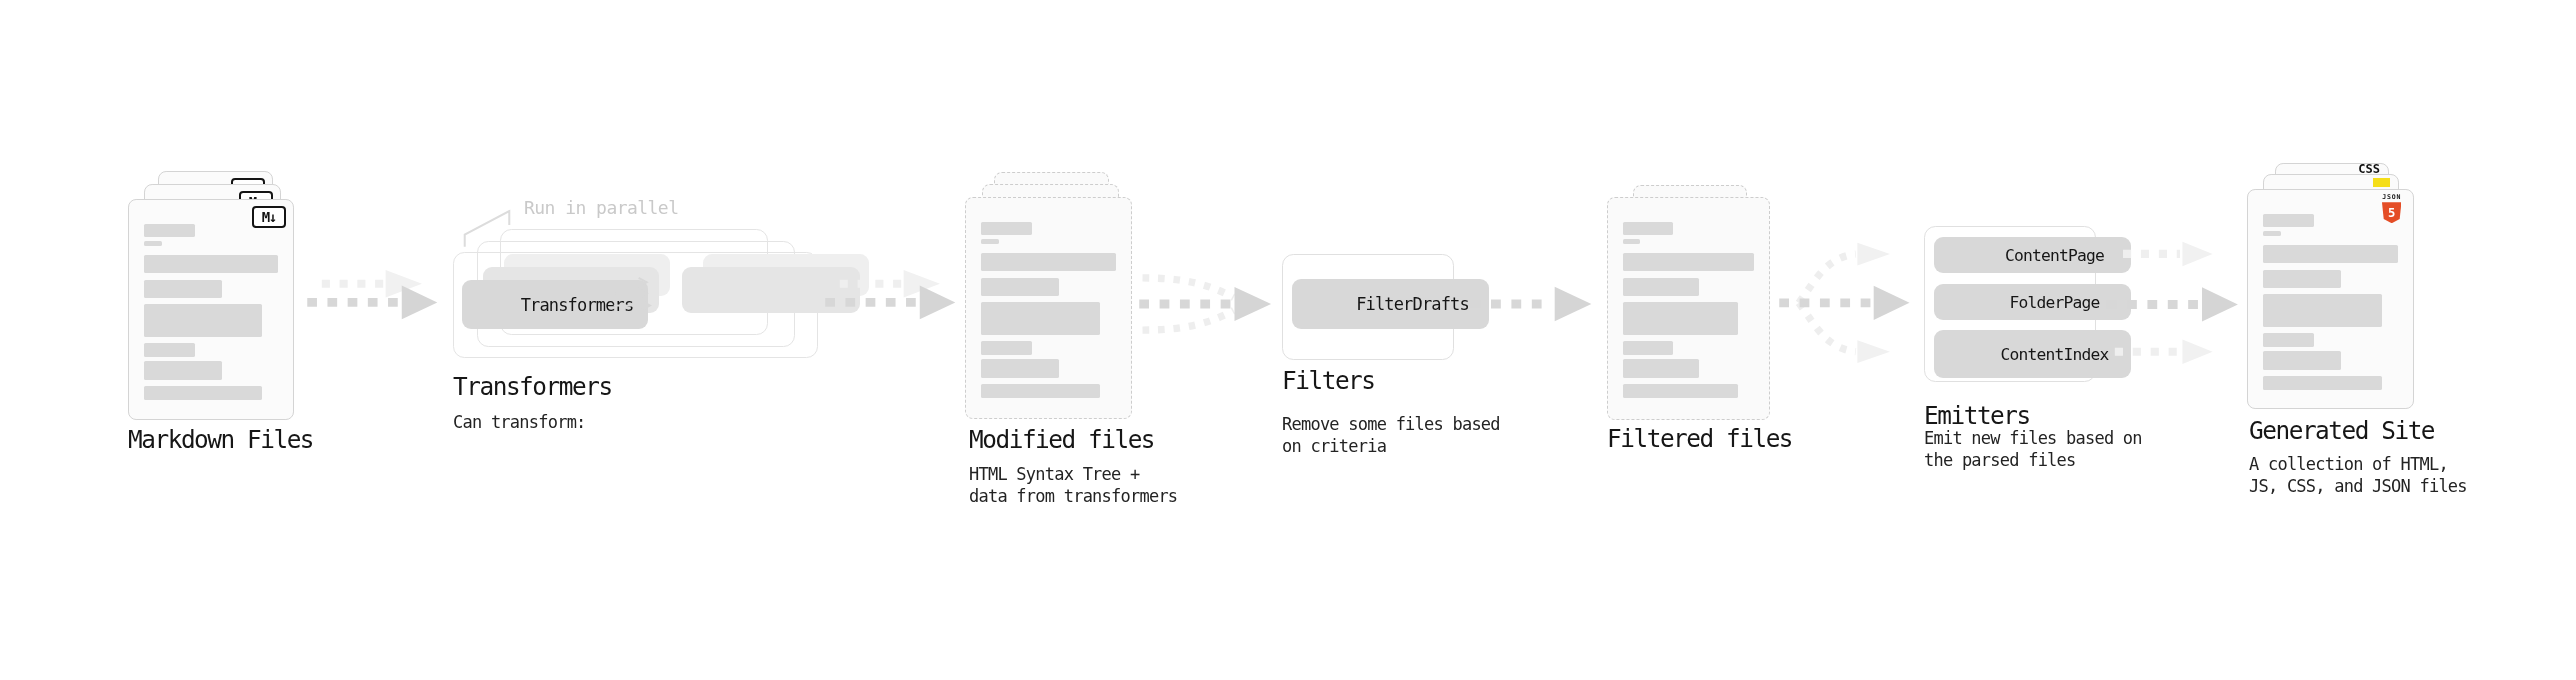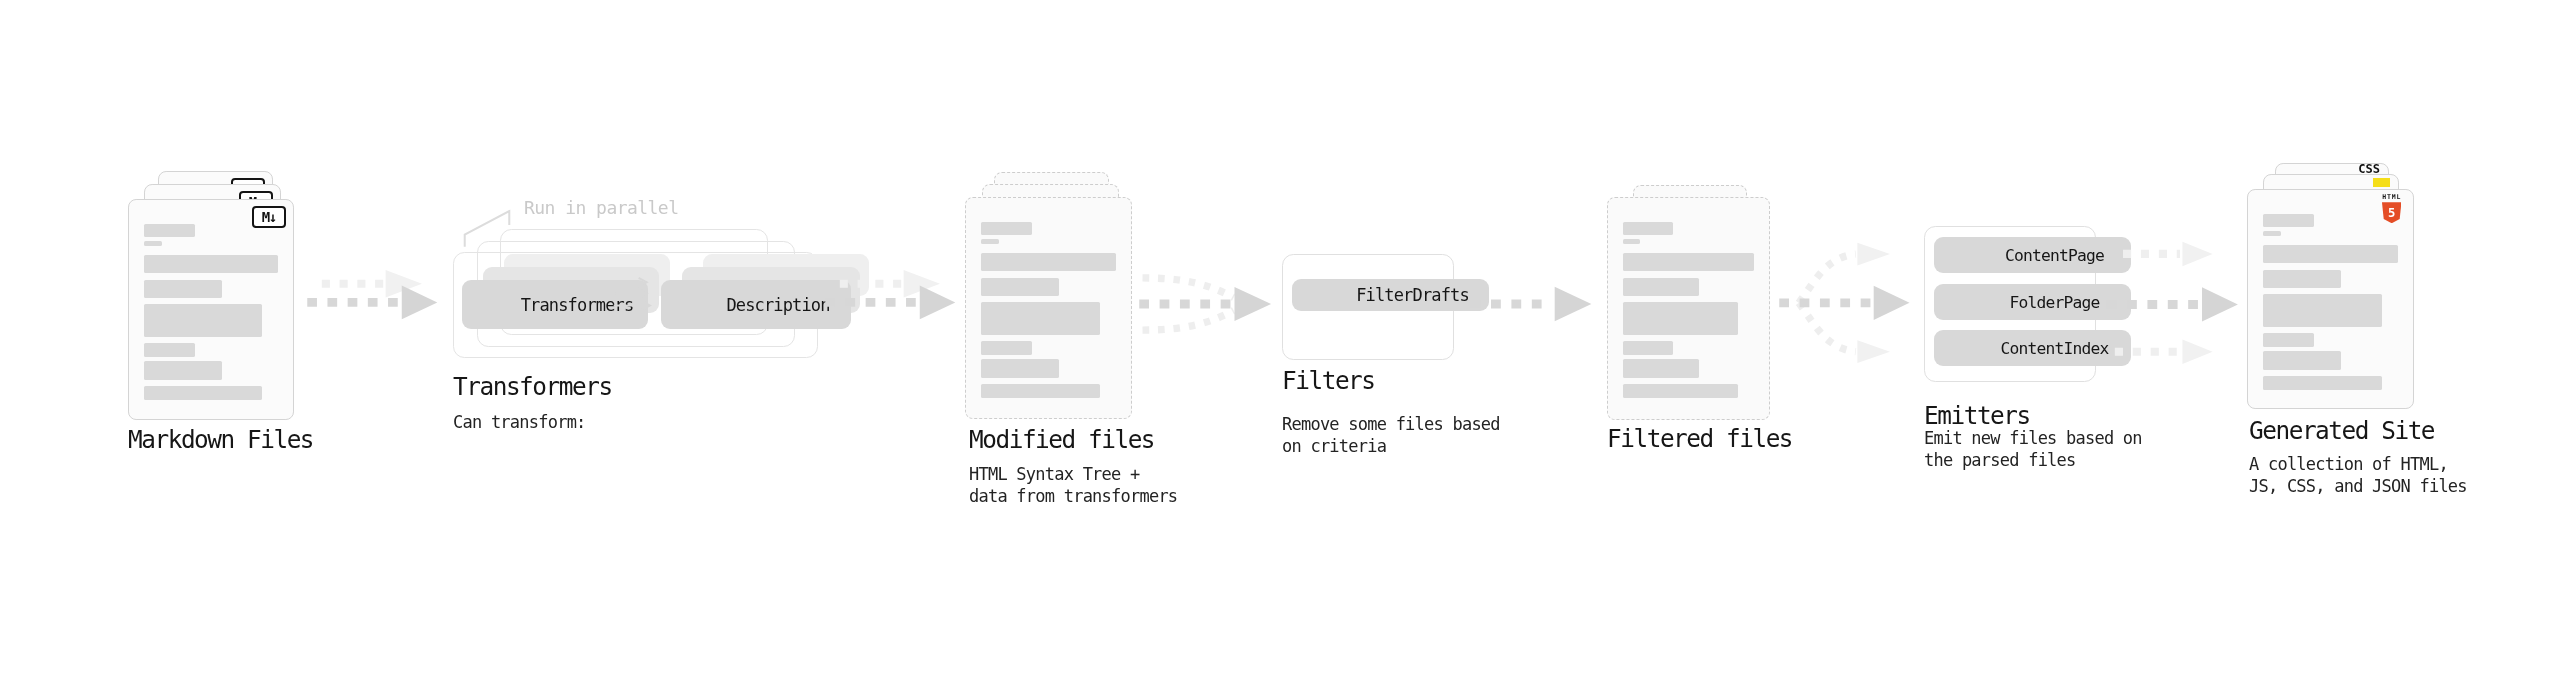--- a/index.html
+++ b/index.html
@@ -206,7 +206,7 @@
   </div>
   <div class="file-card" style="left:2247px;top:189px;width:167px;height:220px;">
     <div class="html5-badge">
-      <div class="lbl">HTML</div>
+      <div class="lbl">JSON</div>
       <div class="shield" style="background:#e44d26;">5</div>
     </div>
     <div class="bars">

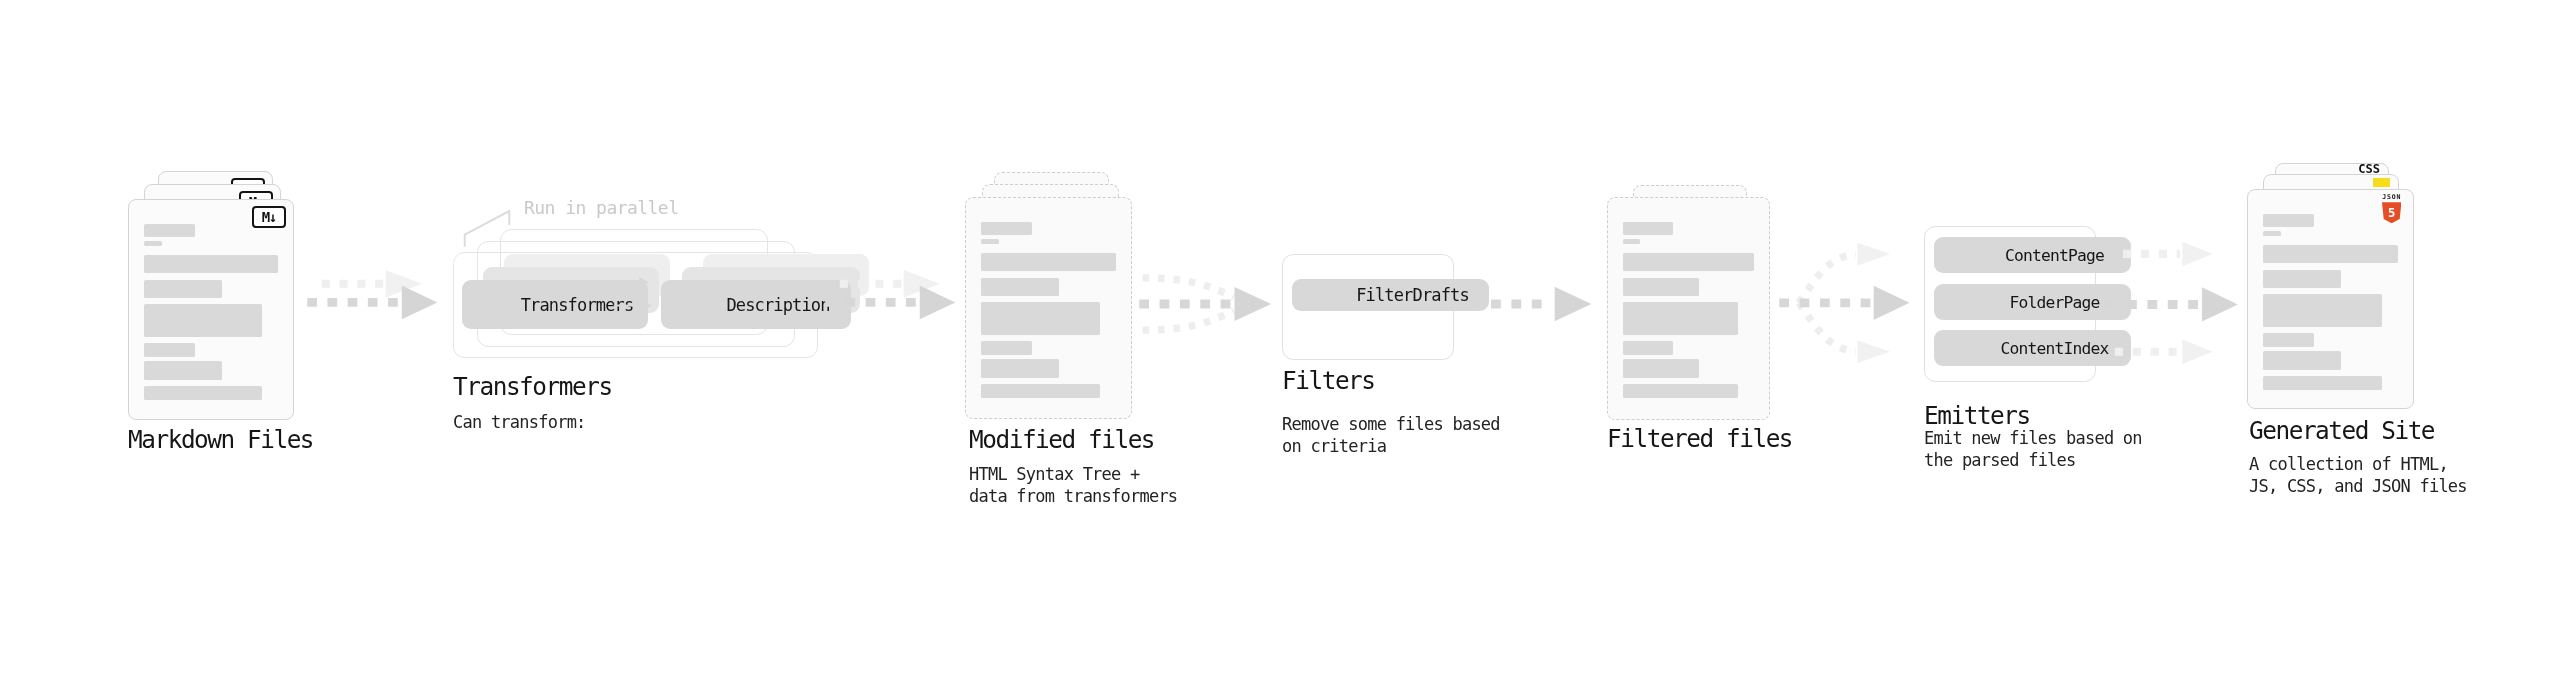--- a/index.html
+++ b/index.html
@@ -109,7 +109,6 @@
 
   <div class="gbox layer3" style="left:703px;top:254px;width:122px;height:42px;"></div>
   <div class="gbox layer2" style="left:682px;top:267px;width:134px;height:46px;"></div>
-  <div class="gbox" style="left:661px;top:280px;width:146px;height:49px;">Description</div>
 
   <div class="title" style="left:453px;top:375px;">Transformers</div>
   <div class="caption" style="left:453px;top:411px;">Can transform:</div>

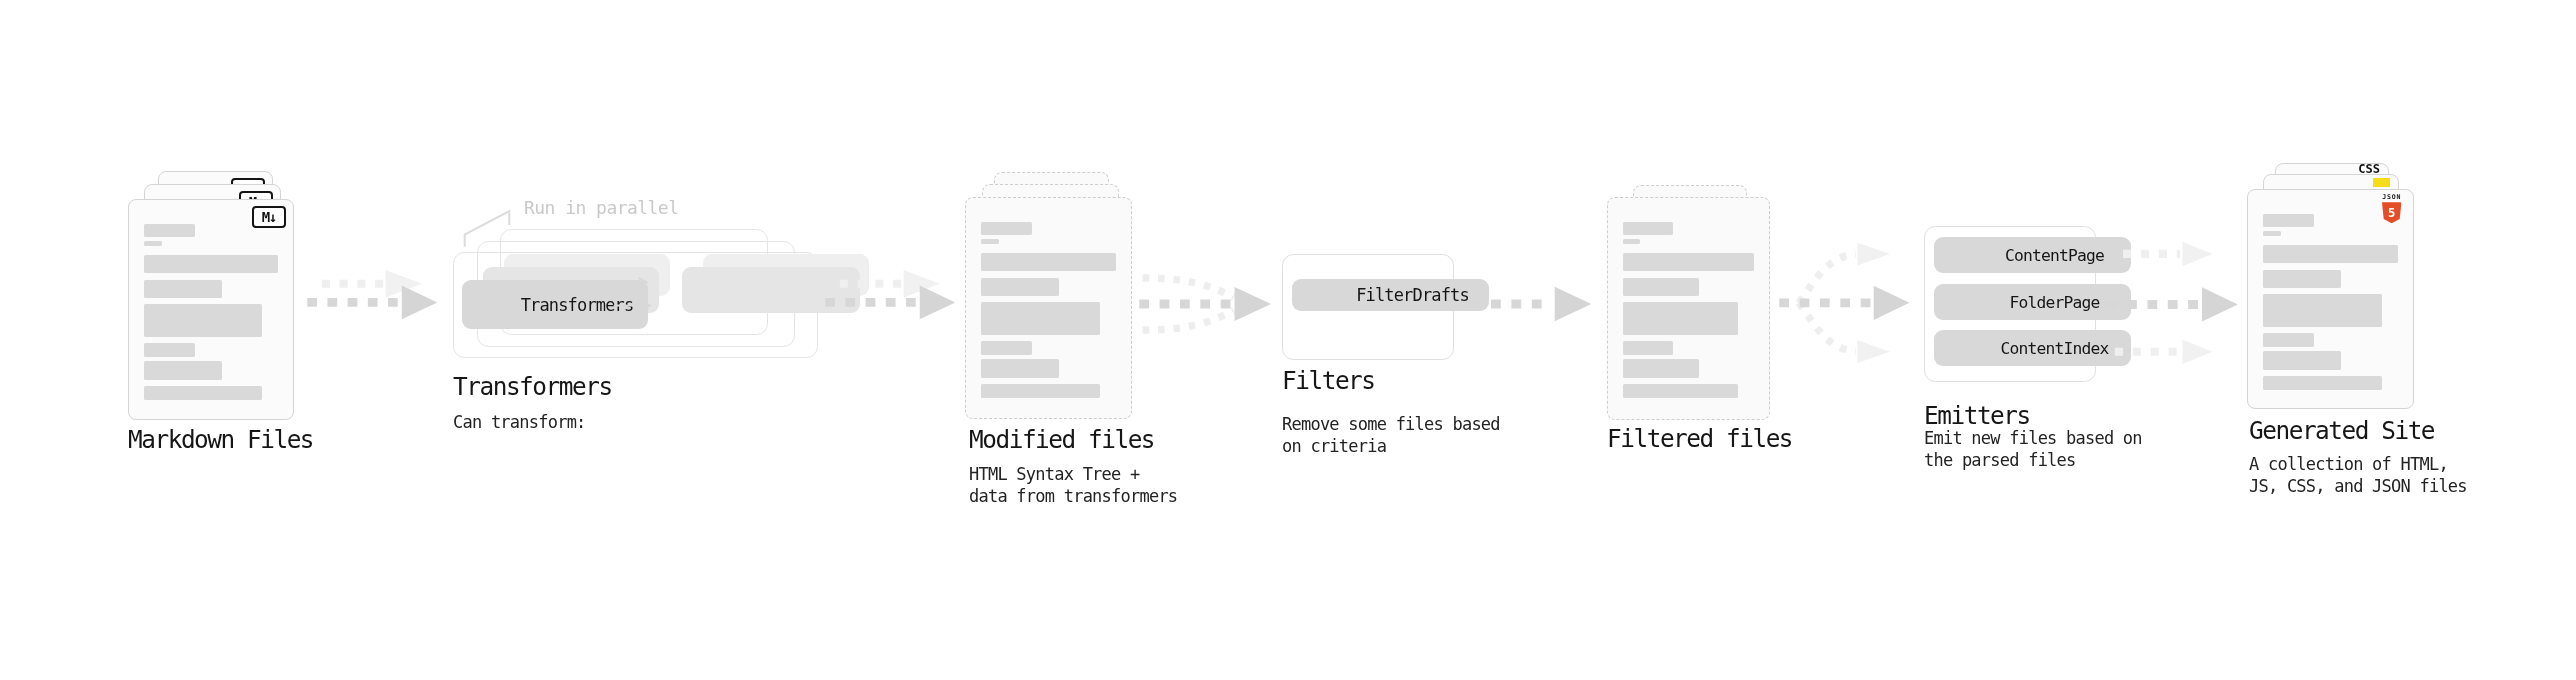--- a/index.html
+++ b/index.html
@@ -146,7 +146,7 @@
   </svg>
 
   <div class="panel filled" style="left:1282px;top:254px;width:172px;height:106px;"></div>
-  <div class="gbox" style="left:1292px;top:279px;width:153px;height:32px;">FilterDrafts</div>
+  <div class="gbox" style="left:1292px;top:279px;width:153px;height:50px;">FilterDrafts</div>
   <div class="title" style="left:1282px;top:369px;">Filters</div>
   <div class="caption" style="left:1282px;top:413px;">Remove some files based
 on criteria</div>

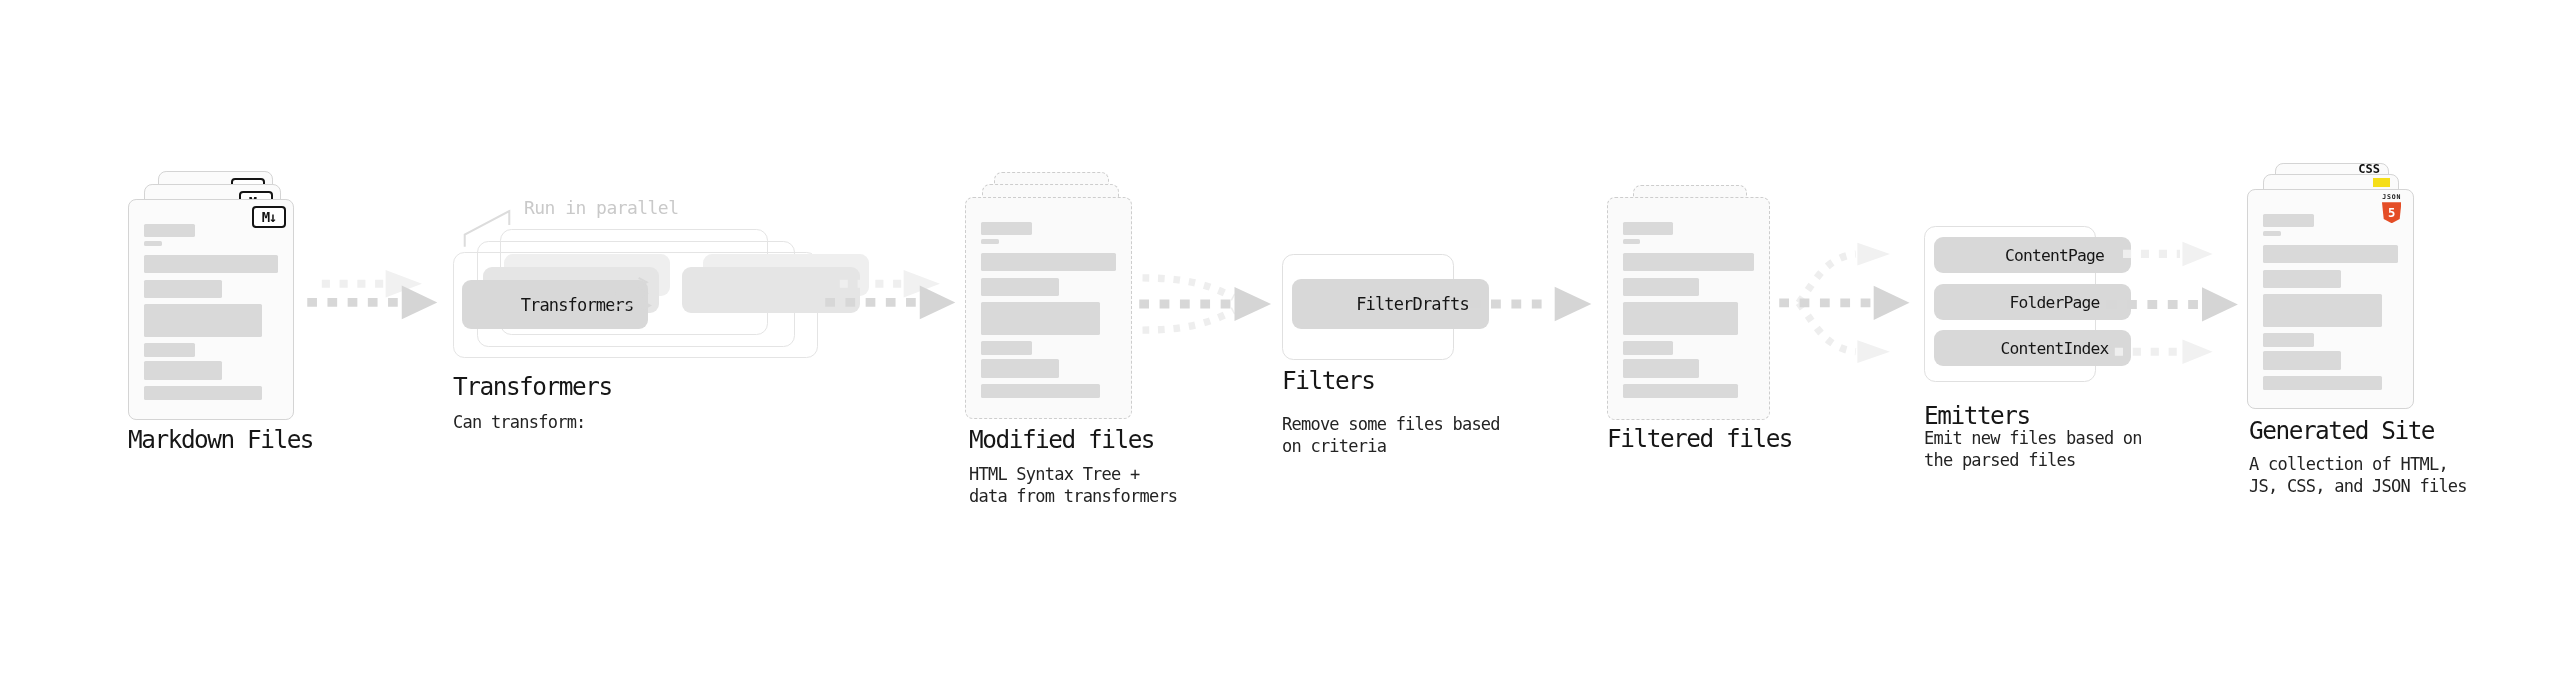--- a/index.html
+++ b/index.html
@@ -183,7 +183,7 @@
   <div class="panel filled" style="left:1924px;top:226px;width:172px;height:156px;"></div>
   <div class="gbox" style="left:1934px;top:237px;width:153px;height:36px;font-size:16.3px;">ContentPage</div>
   <div class="gbox" style="left:1934px;top:284px;width:153px;height:36px;font-size:16.3px;">FolderPage</div>
-  <div class="gbox" style="left:1934px;top:330px;width:153px;height:36px;font-size:16.3px;">ContentIndex</div>
+  <div class="gbox" style="left:1934px;top:330px;width:153px;height:48px;font-size:16.3px;">ContentIndex</div>
   <div class="title" style="left:1924px;top:404px;">Emitters</div>
   <div class="caption" style="left:1924px;top:427px;">Emit new files based on
 the parsed files</div>

